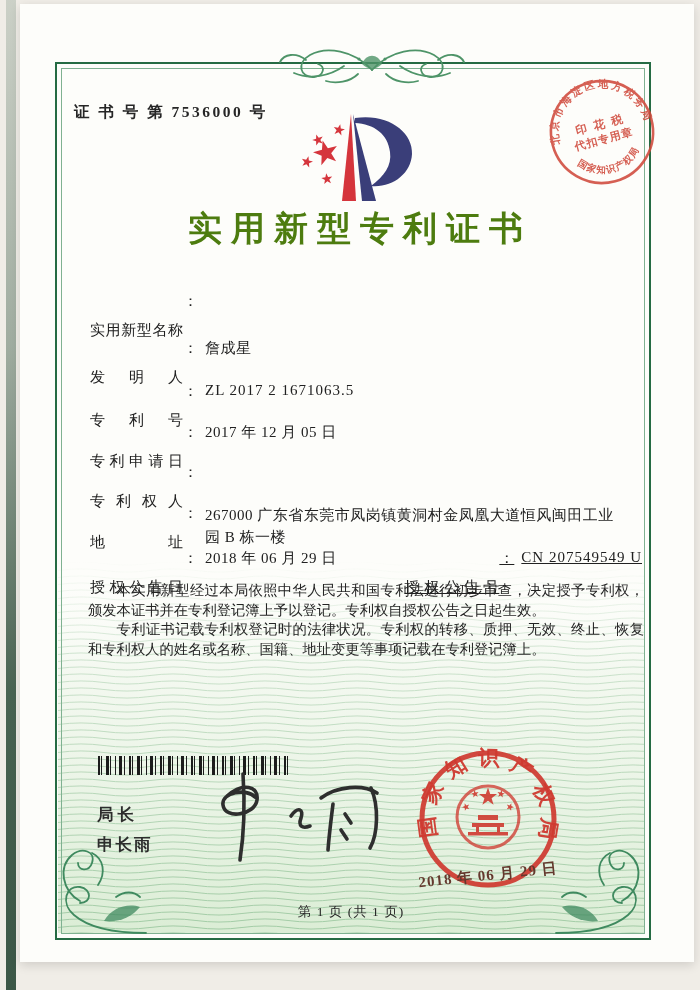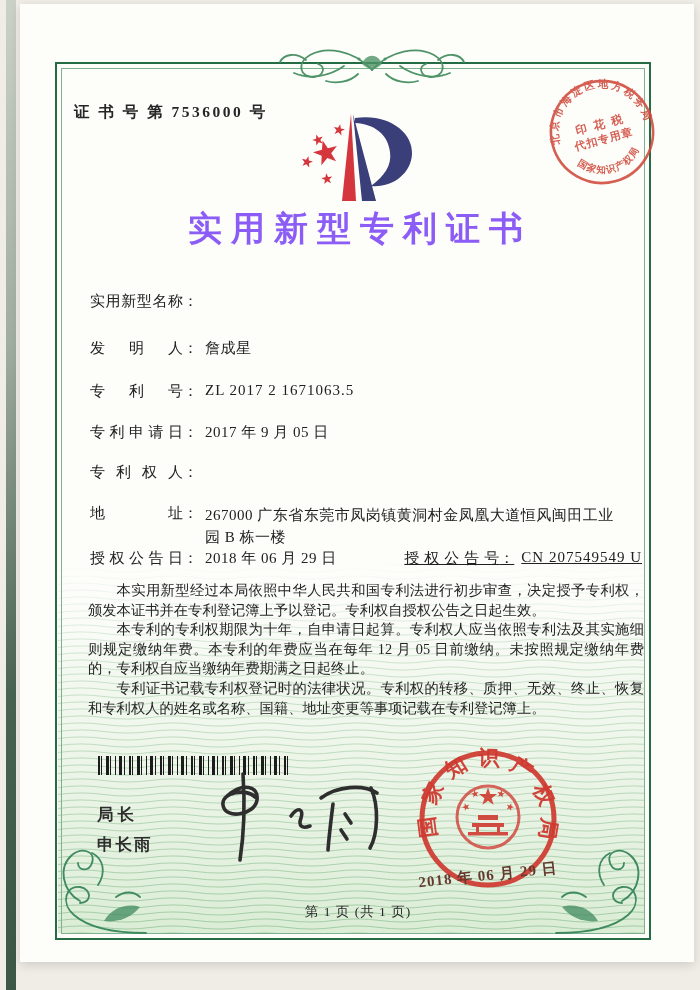--- a/index.html
+++ b/index.html
@@ -17,7 +17,7 @@
   .certno{position:absolute;left:74px;top:102px;font-size:15.5px;letter-spacing:2.5px;
     color:#262626;font-weight:bold;}
   .title{position:absolute;left:55px;top:206px;width:592px;text-align:center;
-    font-size:34px;font-weight:bold;letter-spacing:9px;padding-left:9px;color:#8b5cf6;}
+    font-size:34px;font-weight:bold;letter-spacing:9px;padding-left:9px;color:#4d7c0f;}
   .frow{position:absolute;left:90px;display:flex;font-size:15px;color:#212121;
     align-items:flex-start;}
   .flabel{display:inline-block;width:93px;text-align:justify;text-align-last:justify;

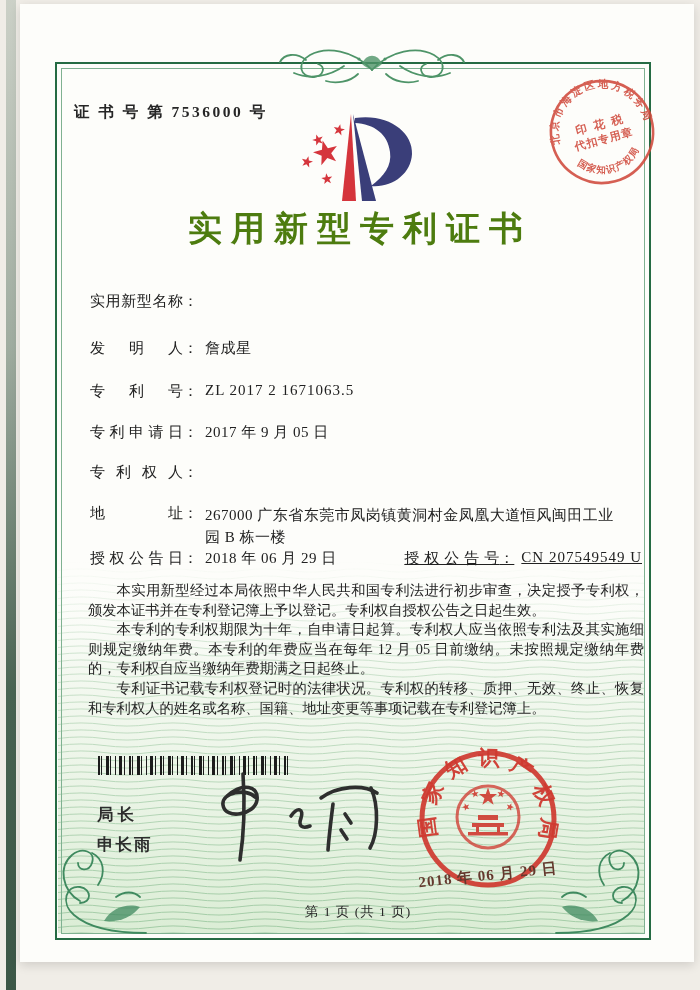--- a/index.html
+++ b/index.html
@@ -21,7 +21,7 @@
   .frow{position:absolute;left:90px;display:flex;font-size:15px;color:#212121;
     align-items:flex-start;}
   .flabel{display:inline-block;width:93px;text-align:justify;text-align-last:justify;
-    flex:none;}
+    flex:none;margin-top:29px;}
   .fcolon{flex:none;margin-right:7px;}
   .fvalue{letter-spacing:.5px;}
   .fvalue.addr{width:424px;line-height:22px;}

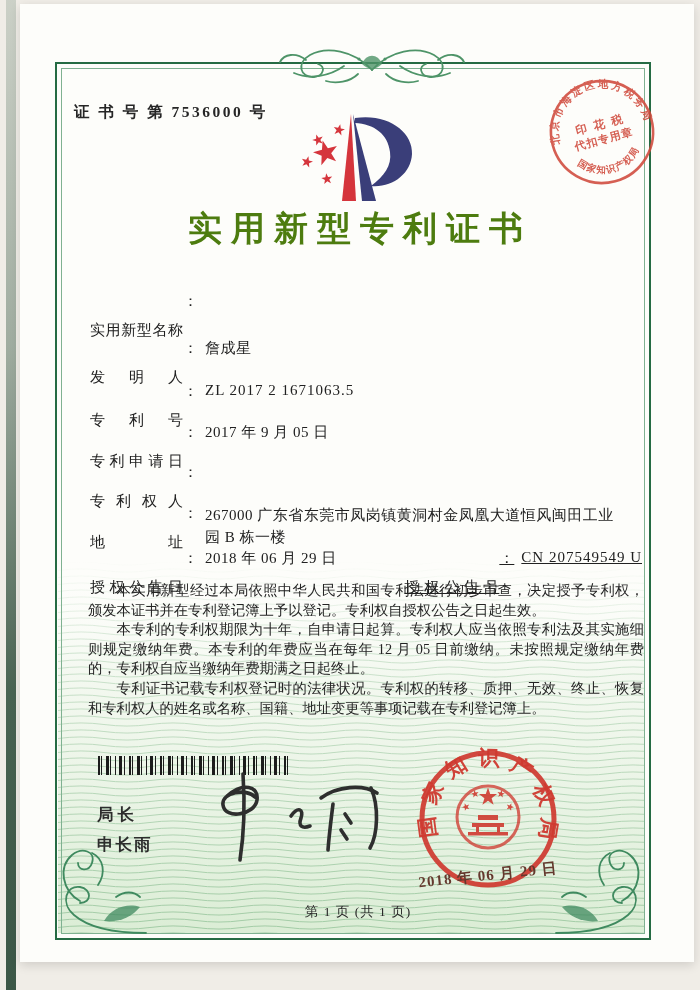--- a/index.html
+++ b/index.html
@@ -171,7 +171,7 @@
 <div class="frow" style="top:423px">
   <span class="flabel">专利申请日</span>
     <span class="fcolon">：</span>
-  <span class="fvalue">2017 年 9 月 05 日</span>
+  <span class="fvalue">2017 年 12 月 05 日</span>
 </div>
 <div class="frow" style="top:463px">
   <span class="flabel">专利权人</span>

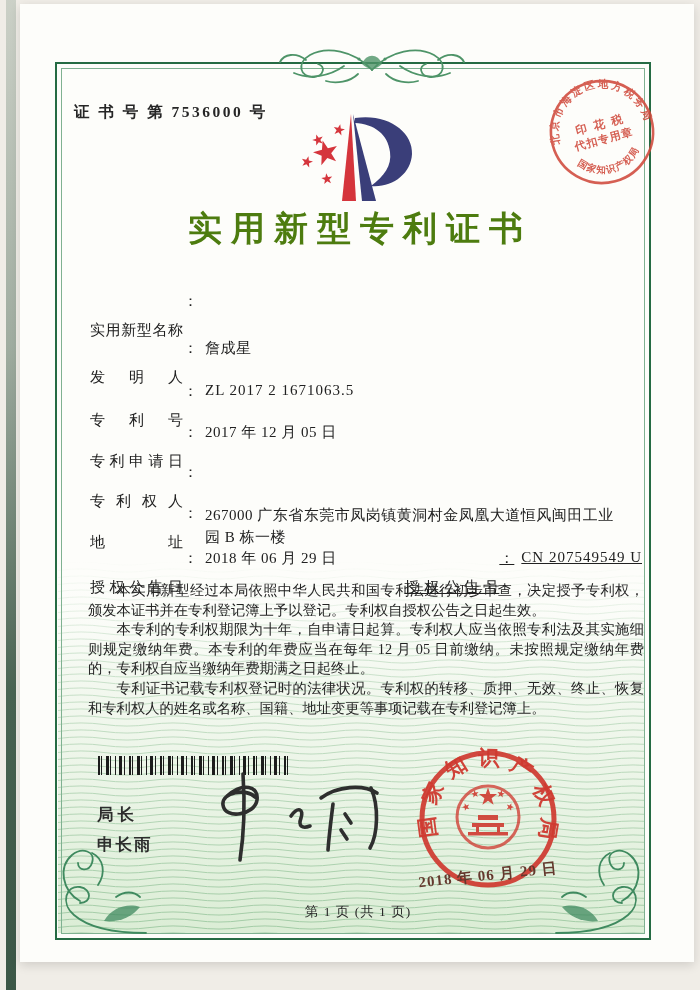--- a/index.html
+++ b/index.html
@@ -195,7 +195,6 @@
 
 <div class="bodytext">
   <p>本实用新型经过本局依照中华人民共和国专利法进行初步审查，决定授予专利权，颁发本证书并在专利登记簿上予以登记。专利权自授权公告之日起生效。</p>
-  <p>本专利的专利权期限为十年，自申请日起算。专利权人应当依照专利法及其实施细则规定缴纳年费。本专利的年费应当在每年 12 月 05 日前缴纳。未按照规定缴纳年费的，专利权自应当缴纳年费期满之日起终止。</p>
   <p>专利证书记载专利权登记时的法律状况。专利权的转移、质押、无效、终止、恢复和专利权人的姓名或名称、国籍、地址变更等事项记载在专利登记簿上。</p>
 </div>
 

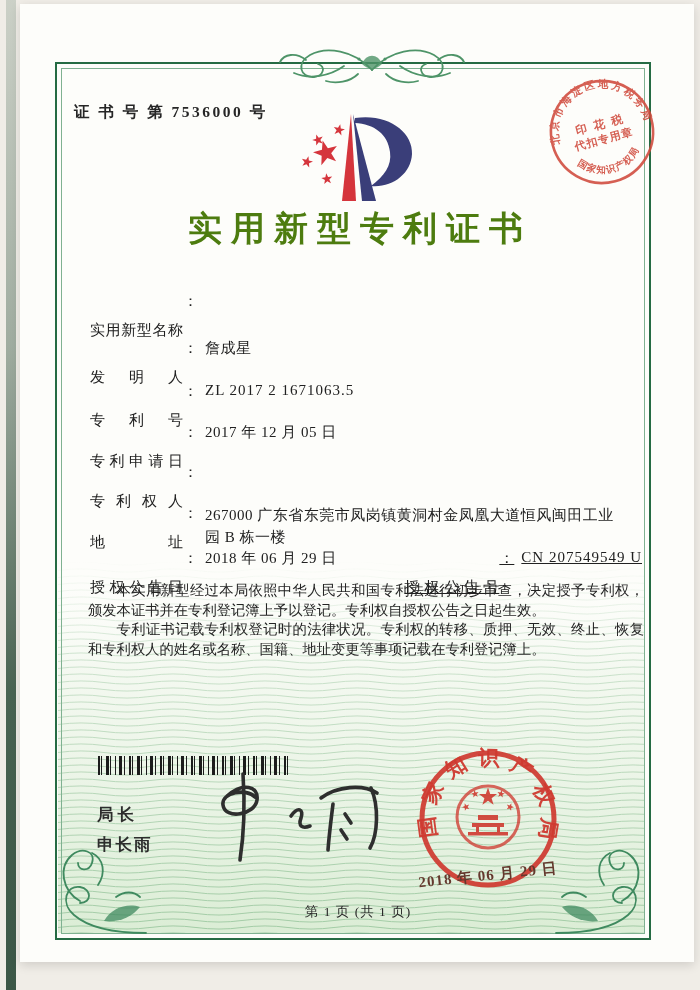--- a/index.html
+++ b/index.html
@@ -41,7 +41,7 @@
   .director-name{position:absolute;left:97px;top:834px;font-family:"Liberation Sans","DejaVu Sans",sans-serif;
     font-size:16.5px;font-weight:600;letter-spacing:2px;color:#2d2d2d;}
   .footer{position:absolute;left:55px;top:903px;width:592px;text-align:center;
-    font-size:13.5px;color:#2a2a2a;letter-spacing:1px;padding-left:7px;}
+    font-size:13.5px;color:#2a2a2a;letter-spacing:1px;}
   svg text{font-family:"Liberation Serif","DejaVu Serif",serif;}
 </style>
 </head>

